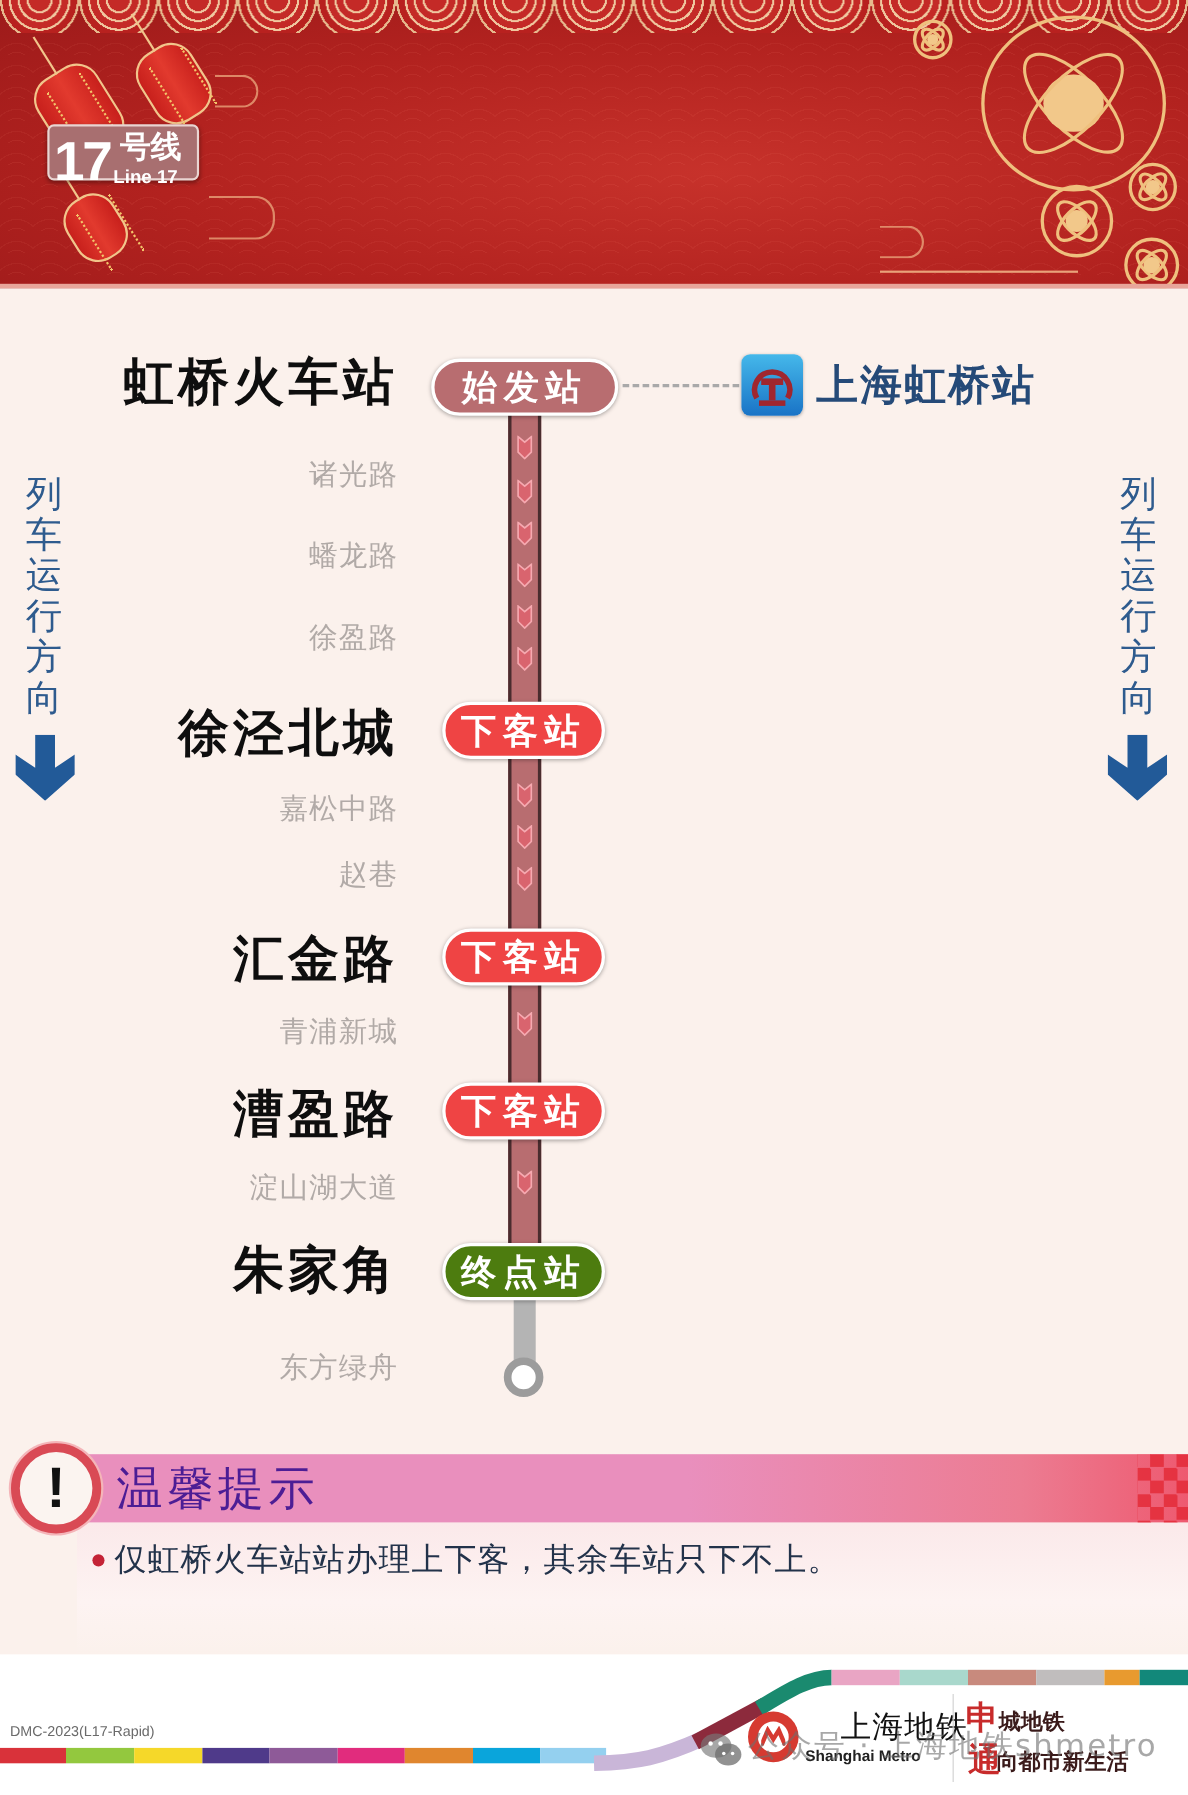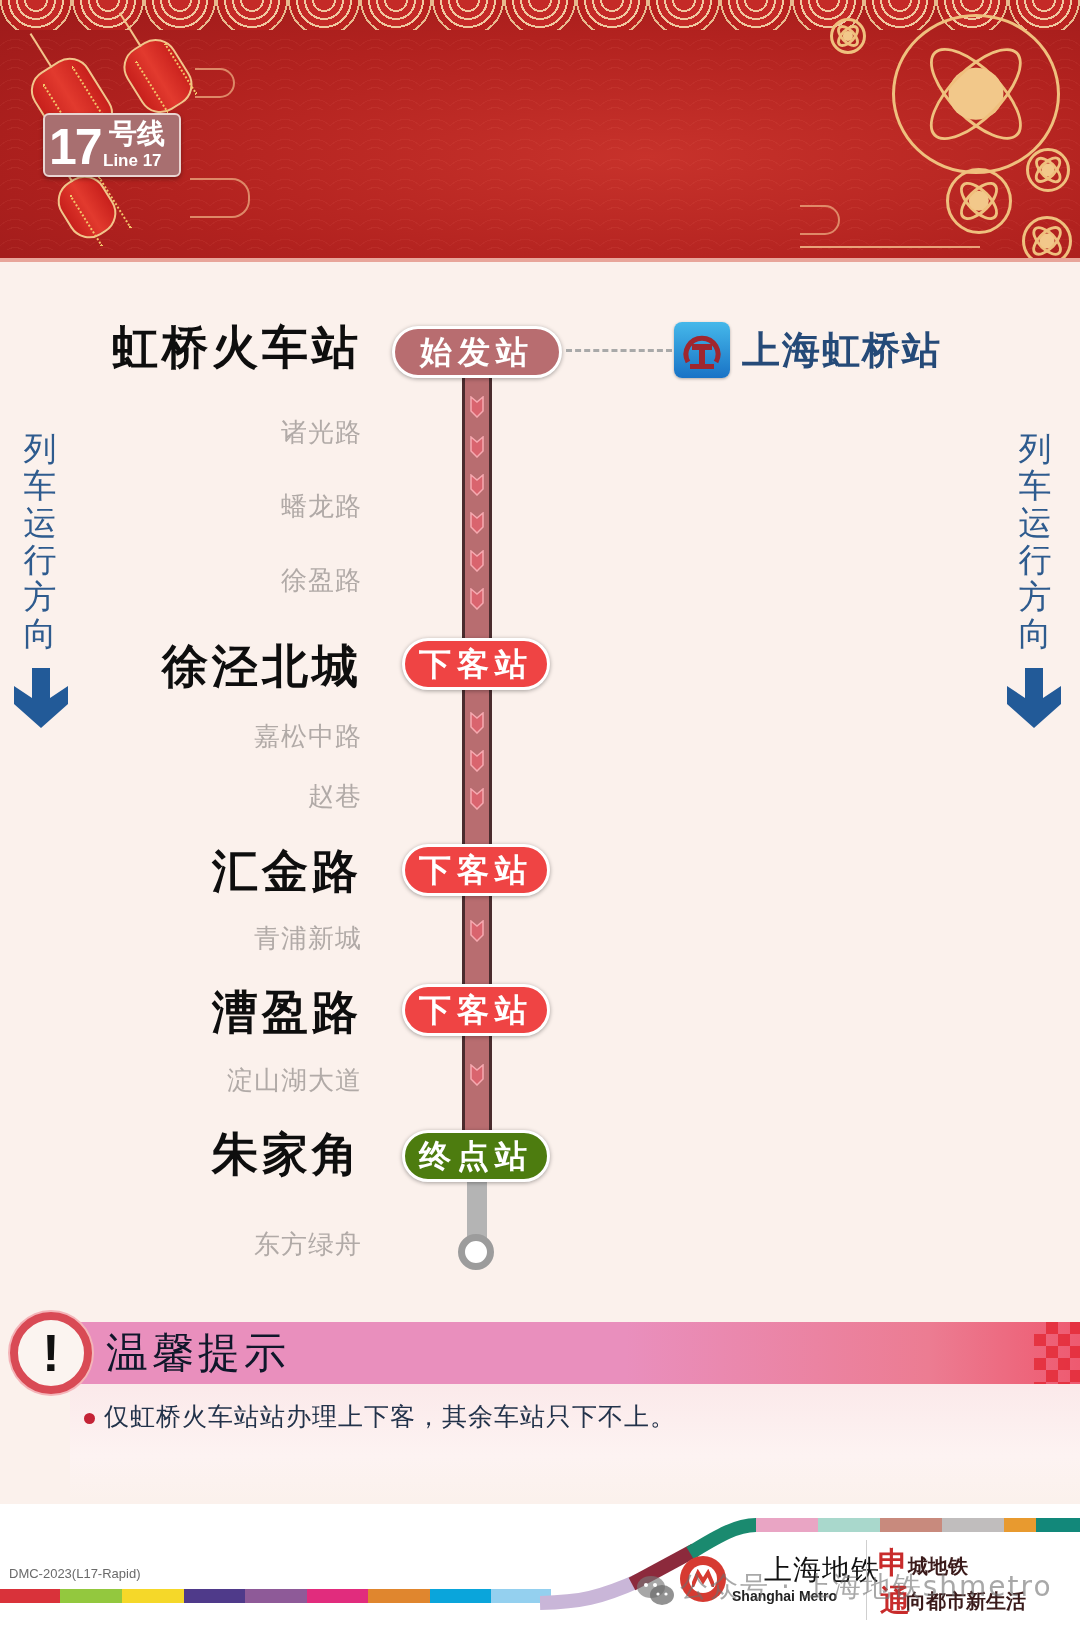--- a/index.html
+++ b/index.html
@@ -62,7 +62,7 @@
     opacity: 0.8;
   }
   .line-badge {
-    position: absolute; left: 43px; top: 113px; width: 138px; height: 64px;
+    position: absolute; left: 43px; top: 113px; width: 138px; height: 51px;
     background: #a86f70;
     border: 2px solid #e9d5d2; border-radius: 6px;
     box-shadow: 0 2px 4px rgba(0,0,0,0.35);

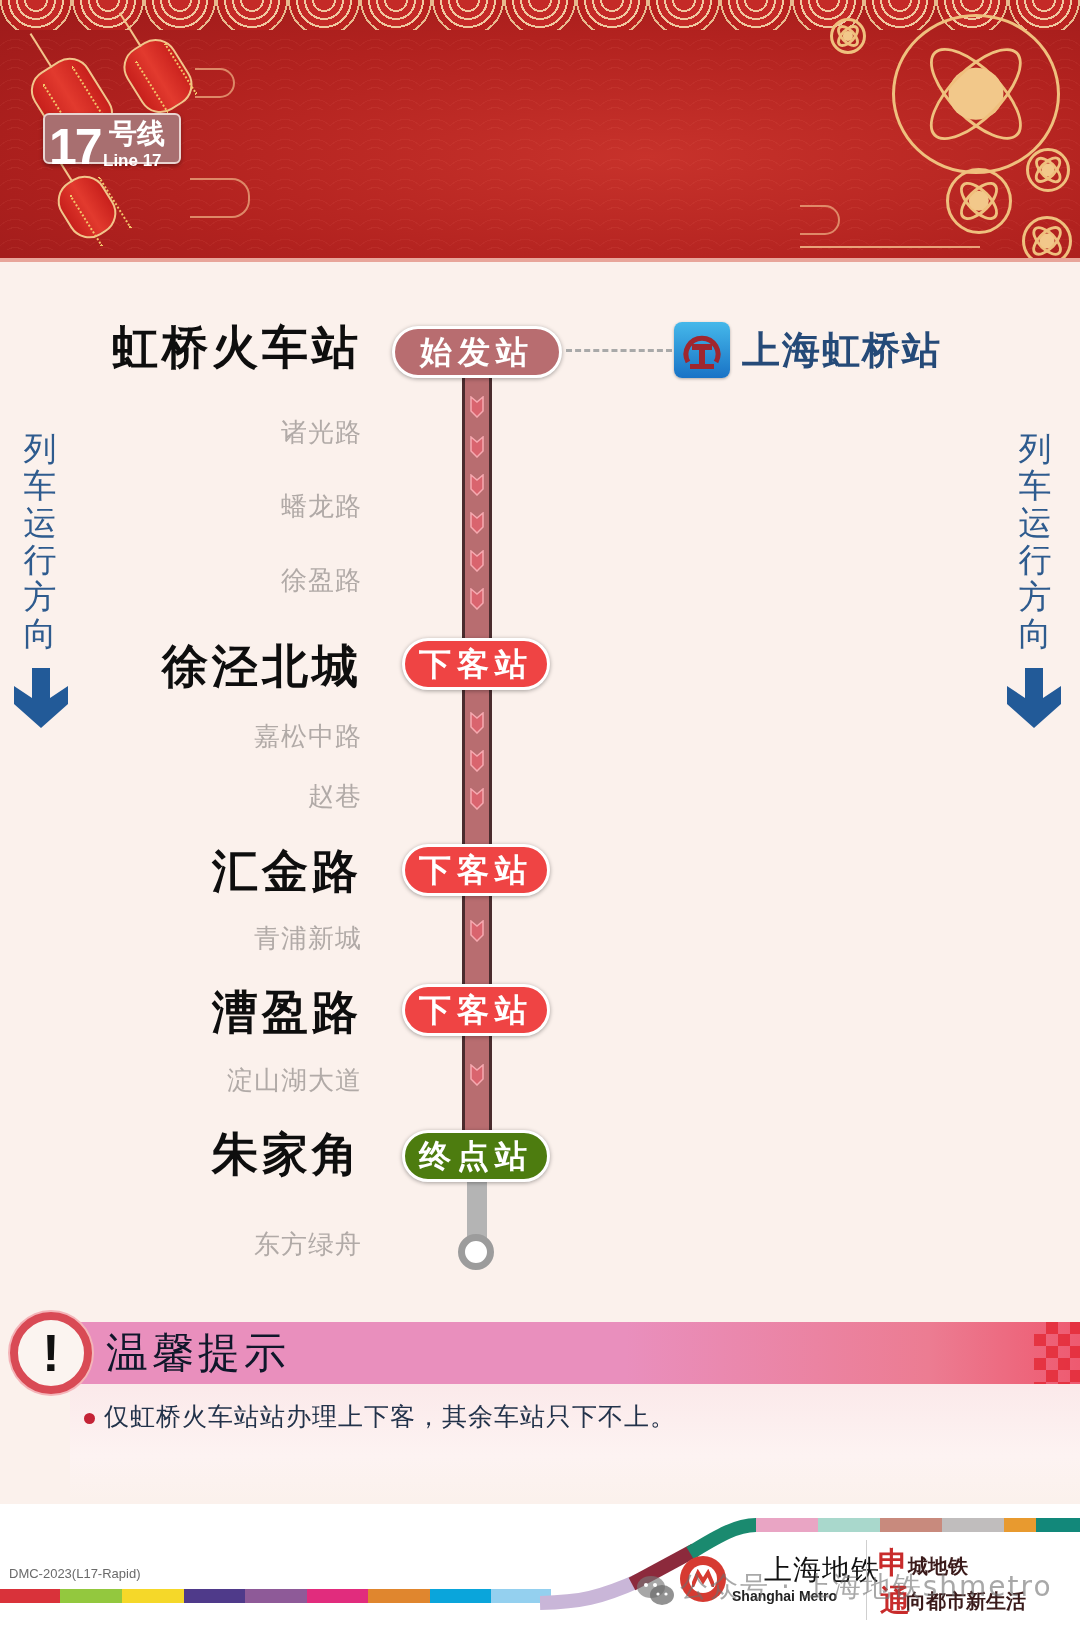--- a/index.html
+++ b/index.html
@@ -176,7 +176,7 @@
     font-family: "Liberation Sans", sans-serif;
   }
   .notice-title {
-    position: absolute; left: 106px; top: 1324px; font-size: 42px; color: #0f172a;
+    position: absolute; left: 106px; top: 1324px; font-size: 42px; color: #4c1d95;
     letter-spacing: 4px; line-height: 58px; white-space: nowrap;
   }
   .notice-bullet {

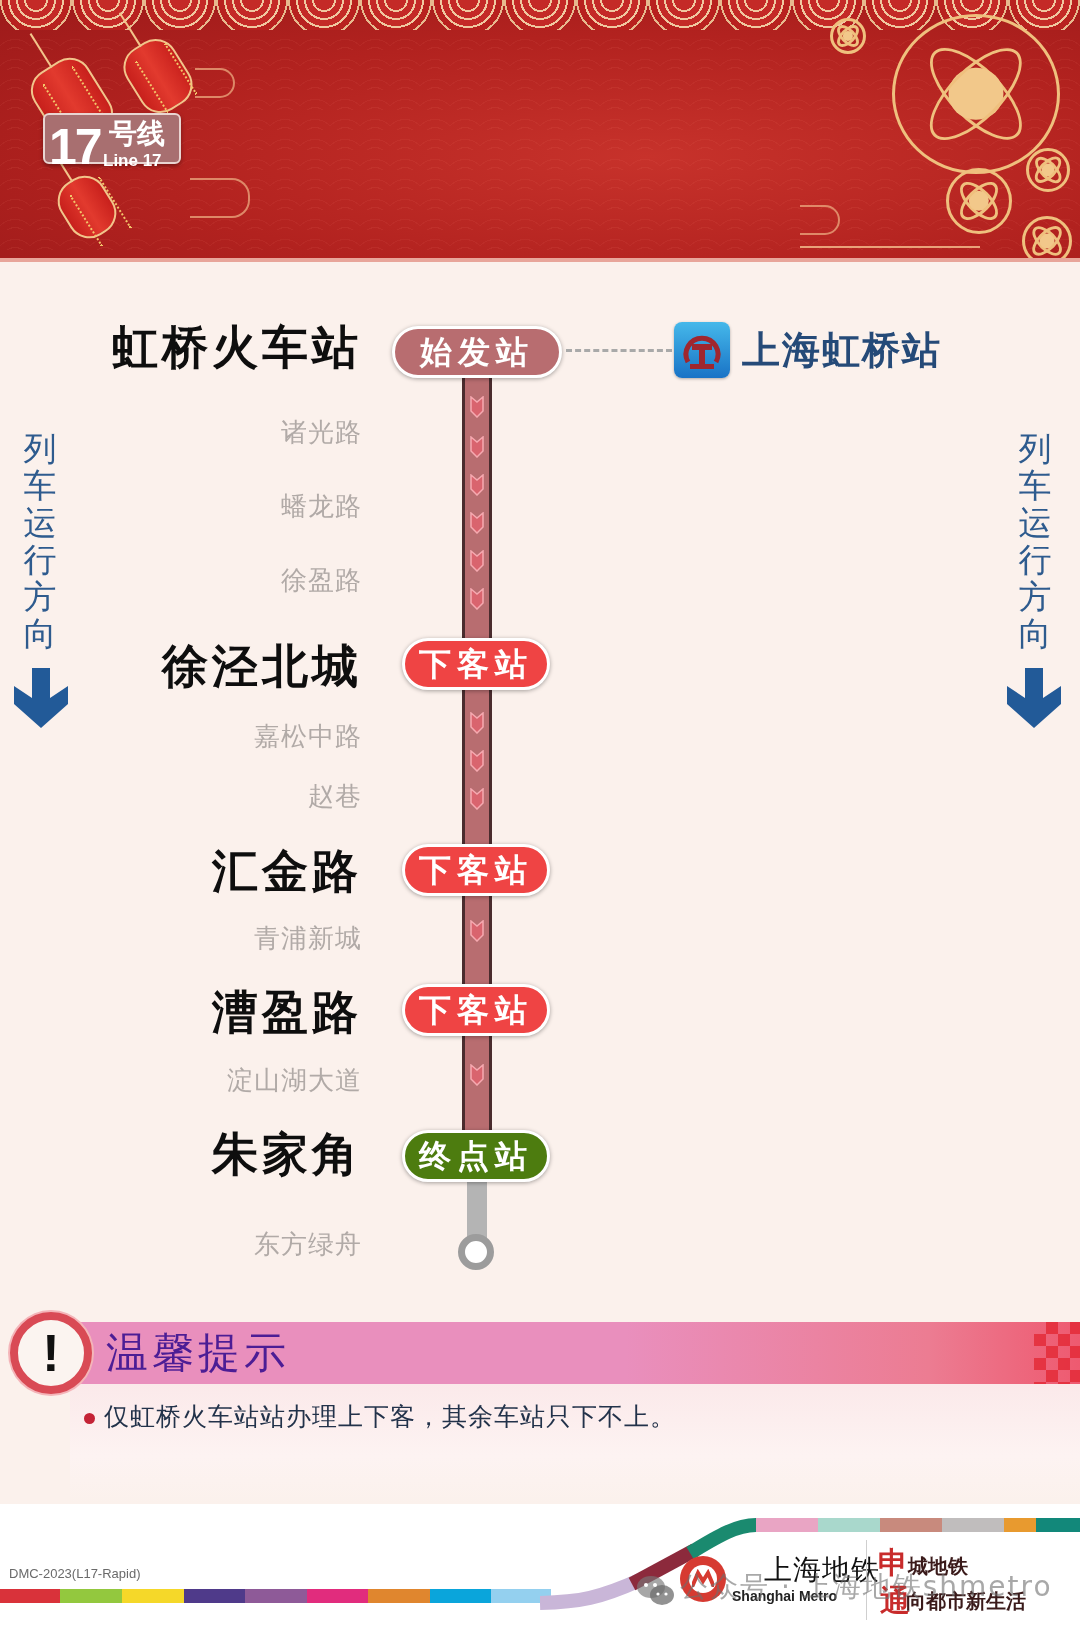--- a/index.html
+++ b/index.html
@@ -184,7 +184,7 @@
     background: #c42336;
   }
   .notice-text {
-    position: absolute; left: 104px; top: 1398px; font-size: 25px; color: #22324a;
+    position: absolute; left: 104px; top: 1398px; font-size: 29px; color: #22324a;
     line-height: 38px; white-space: nowrap; letter-spacing: 1px;
   }
 

